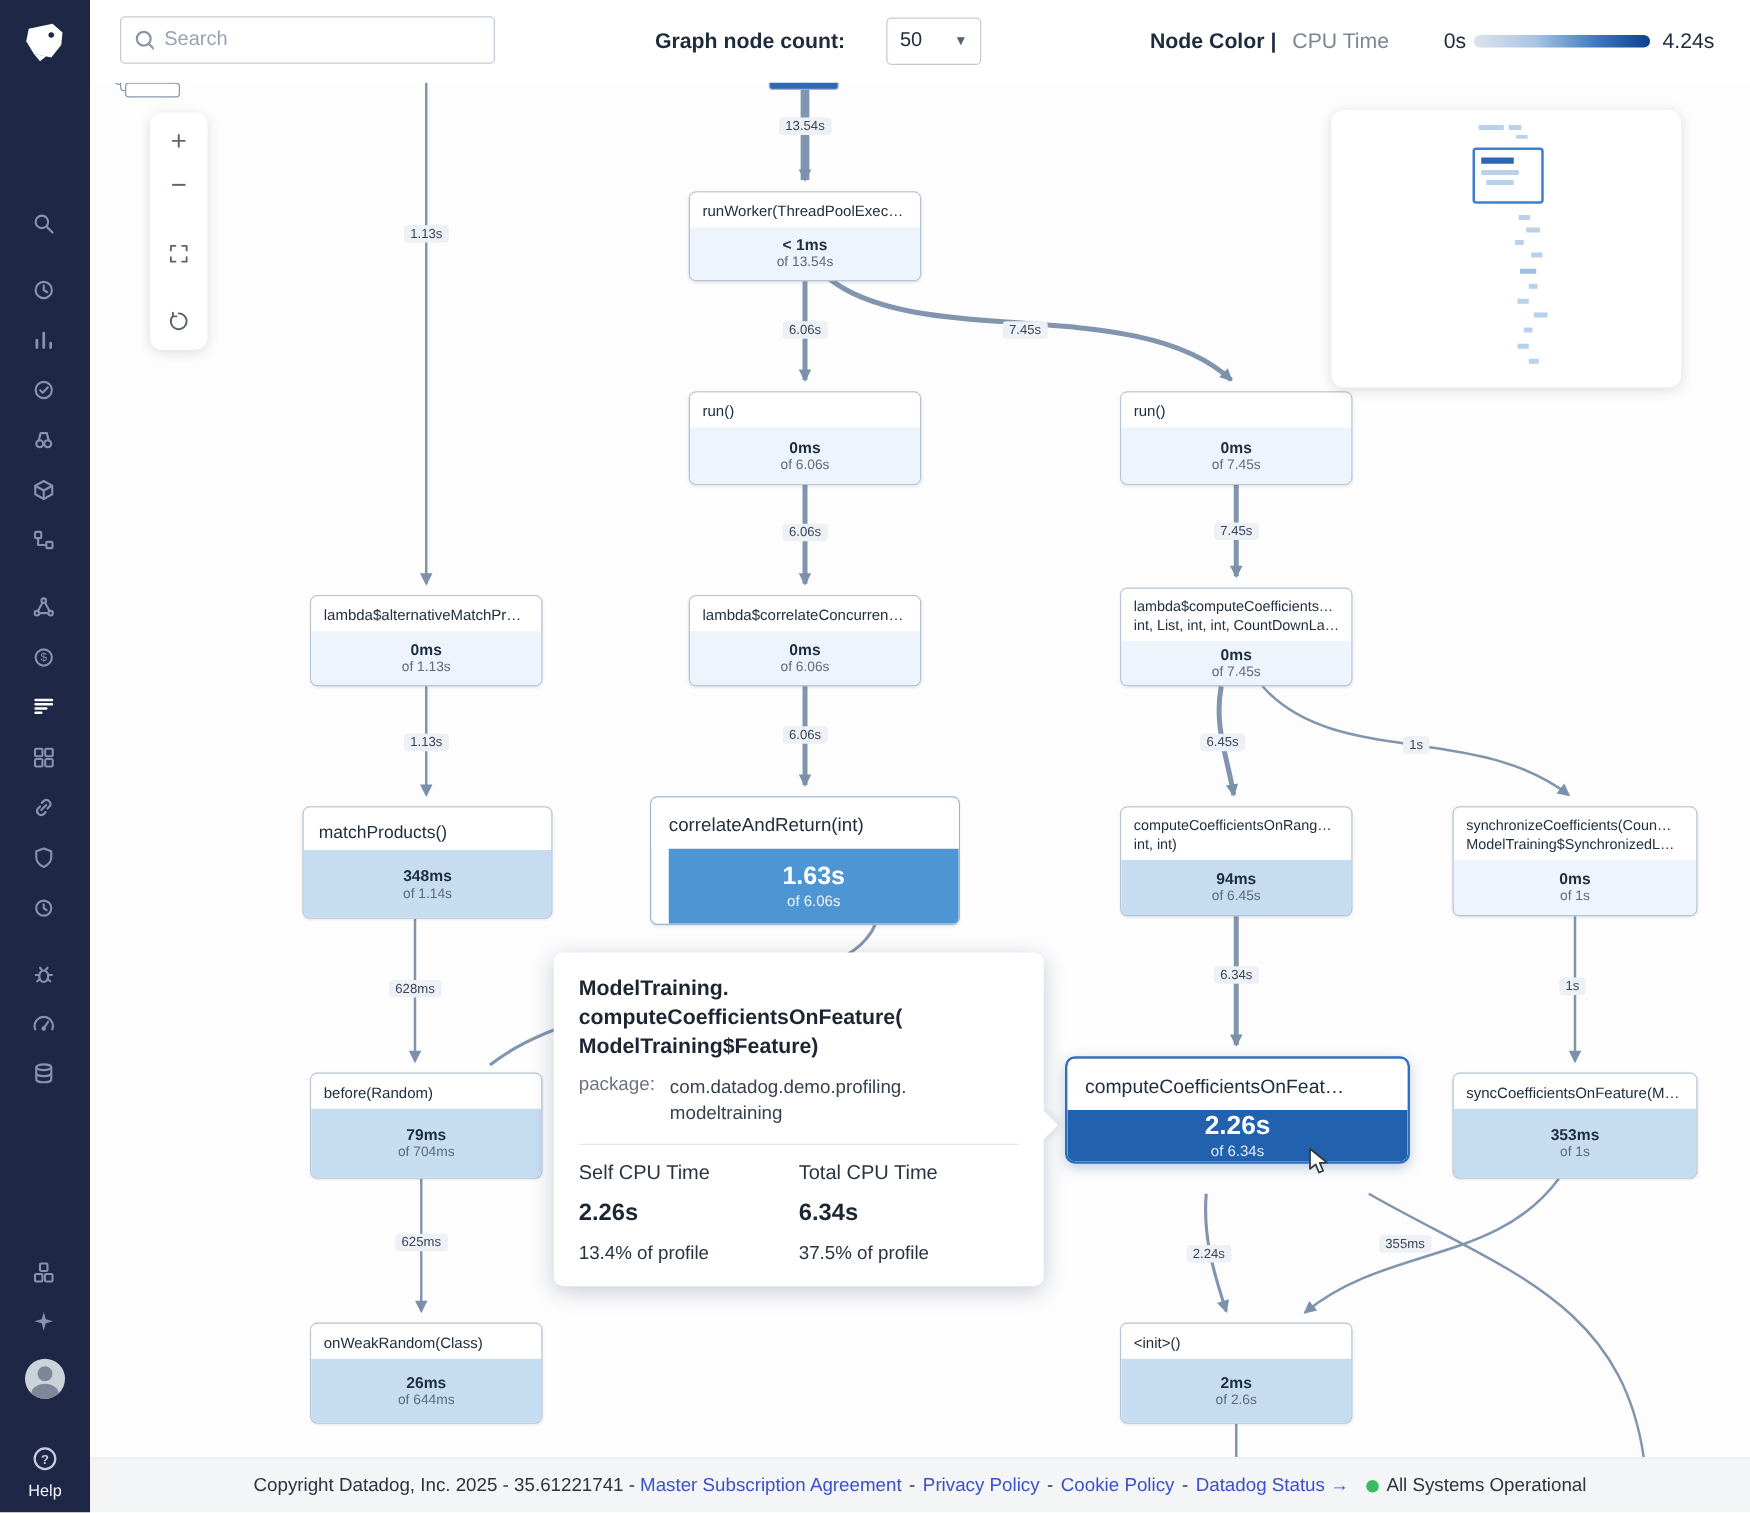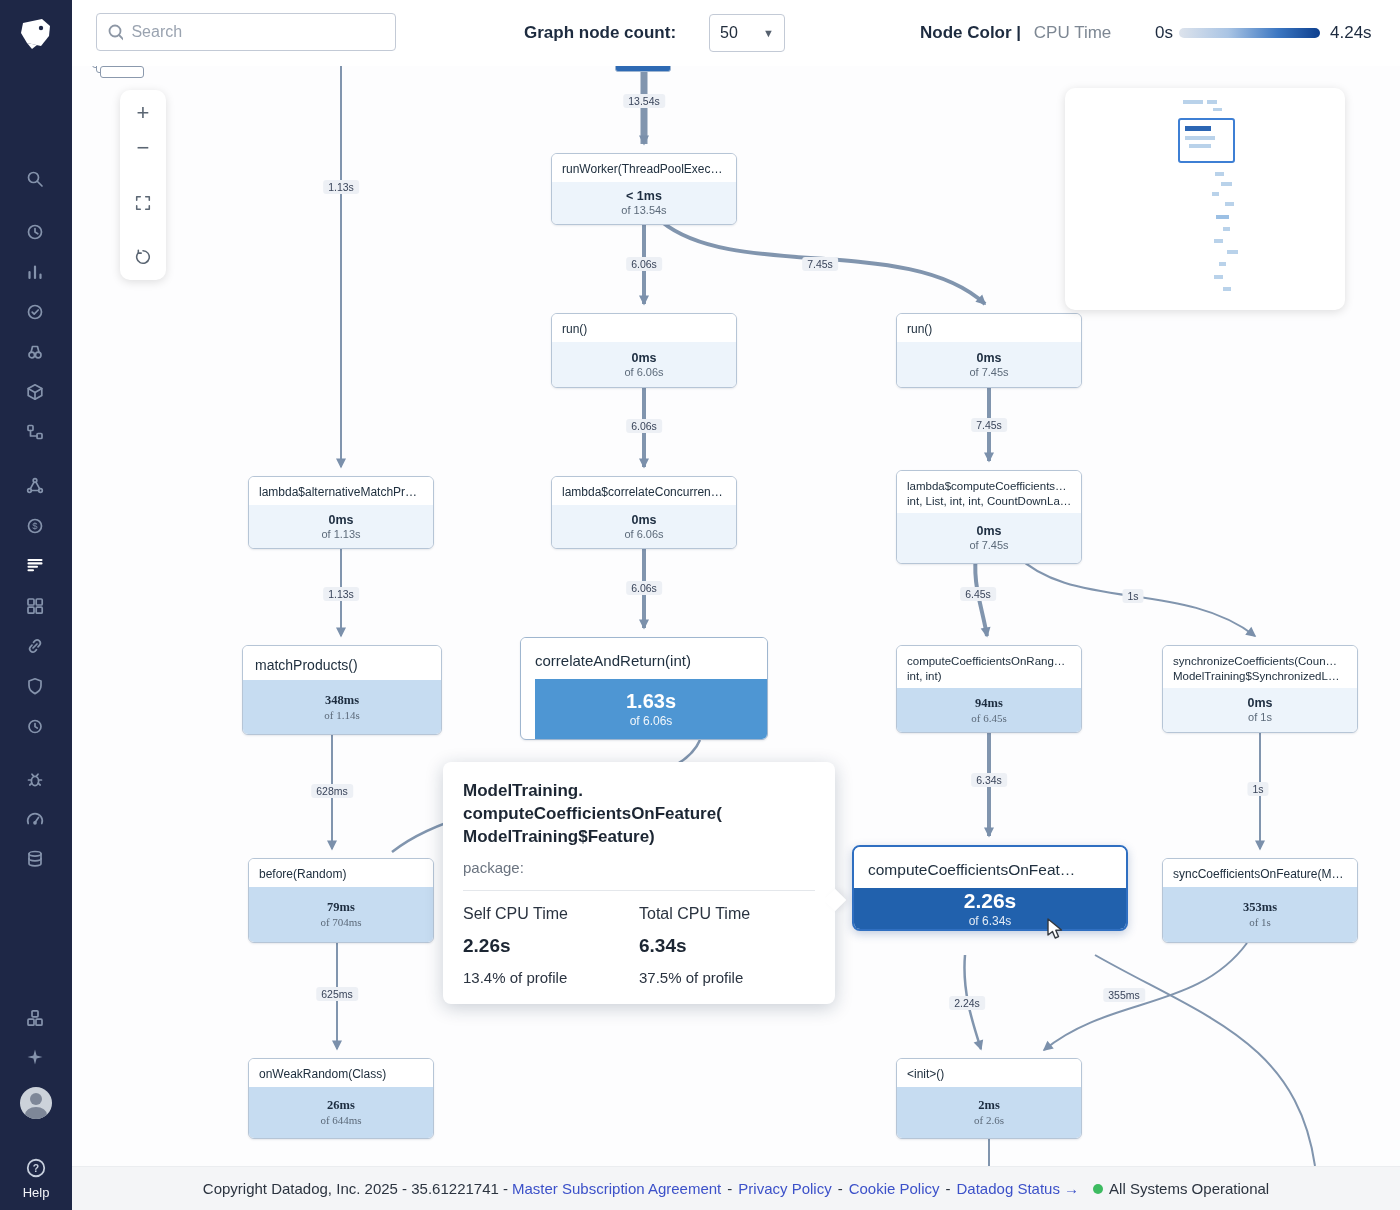--- a/index.html
+++ b/index.html
@@ -403,7 +403,7 @@
         </div>
     </div>
 
-    <div class="gnode" style="left:824px;top:404px;width:186px;height:94px">
+    <div class="gnode" style="left:824px;top:404px;width:186px;height:79px">
       <div class="nt" style="font-size:11.5px"><span>lambda$computeCoefficients…</span><span class="t2">int, List, int, int, CountDownLa…</span></div>
       <div class="nv">
           <span class="v">0ms</span>

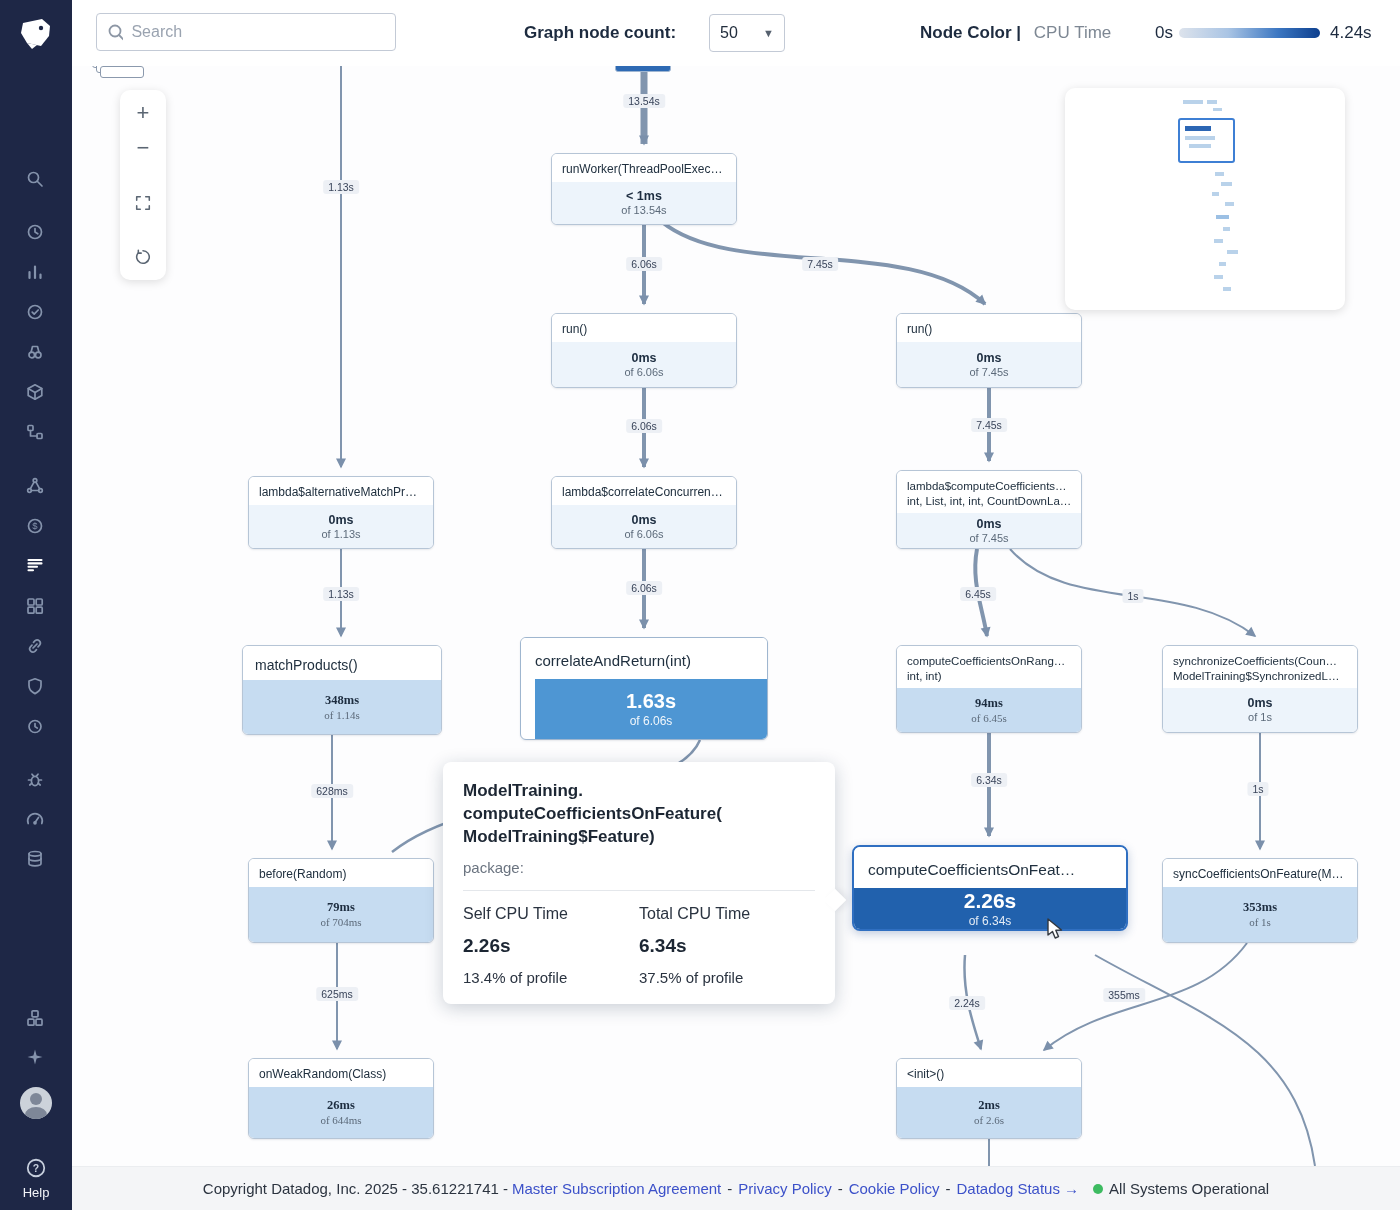--- a/index.html
+++ b/index.html
@@ -72,7 +72,7 @@
     justify-content:center; gap:1px; background:#edf4fb; }
   .gnode .nv .v { font-weight:bold; font-size:12.5px; color:#1d2d40; }
   .gnode .nv .s { font-size:11px; color:#5c6a7a; }
-  .gnode.bar .nv { background:#c6dcf1;font-family:Liberation Serif, serif; }
+  .gnode.bar .nv { background:#c6dcf1; }
   .gnode.lg .nt { font-size:14px; padding:10px 12px 6px; }
   .gnode.big { border-color:#9fb6cf; }
   .gnode.big .nt { font-size:15px; padding:13px 14px 8px; }

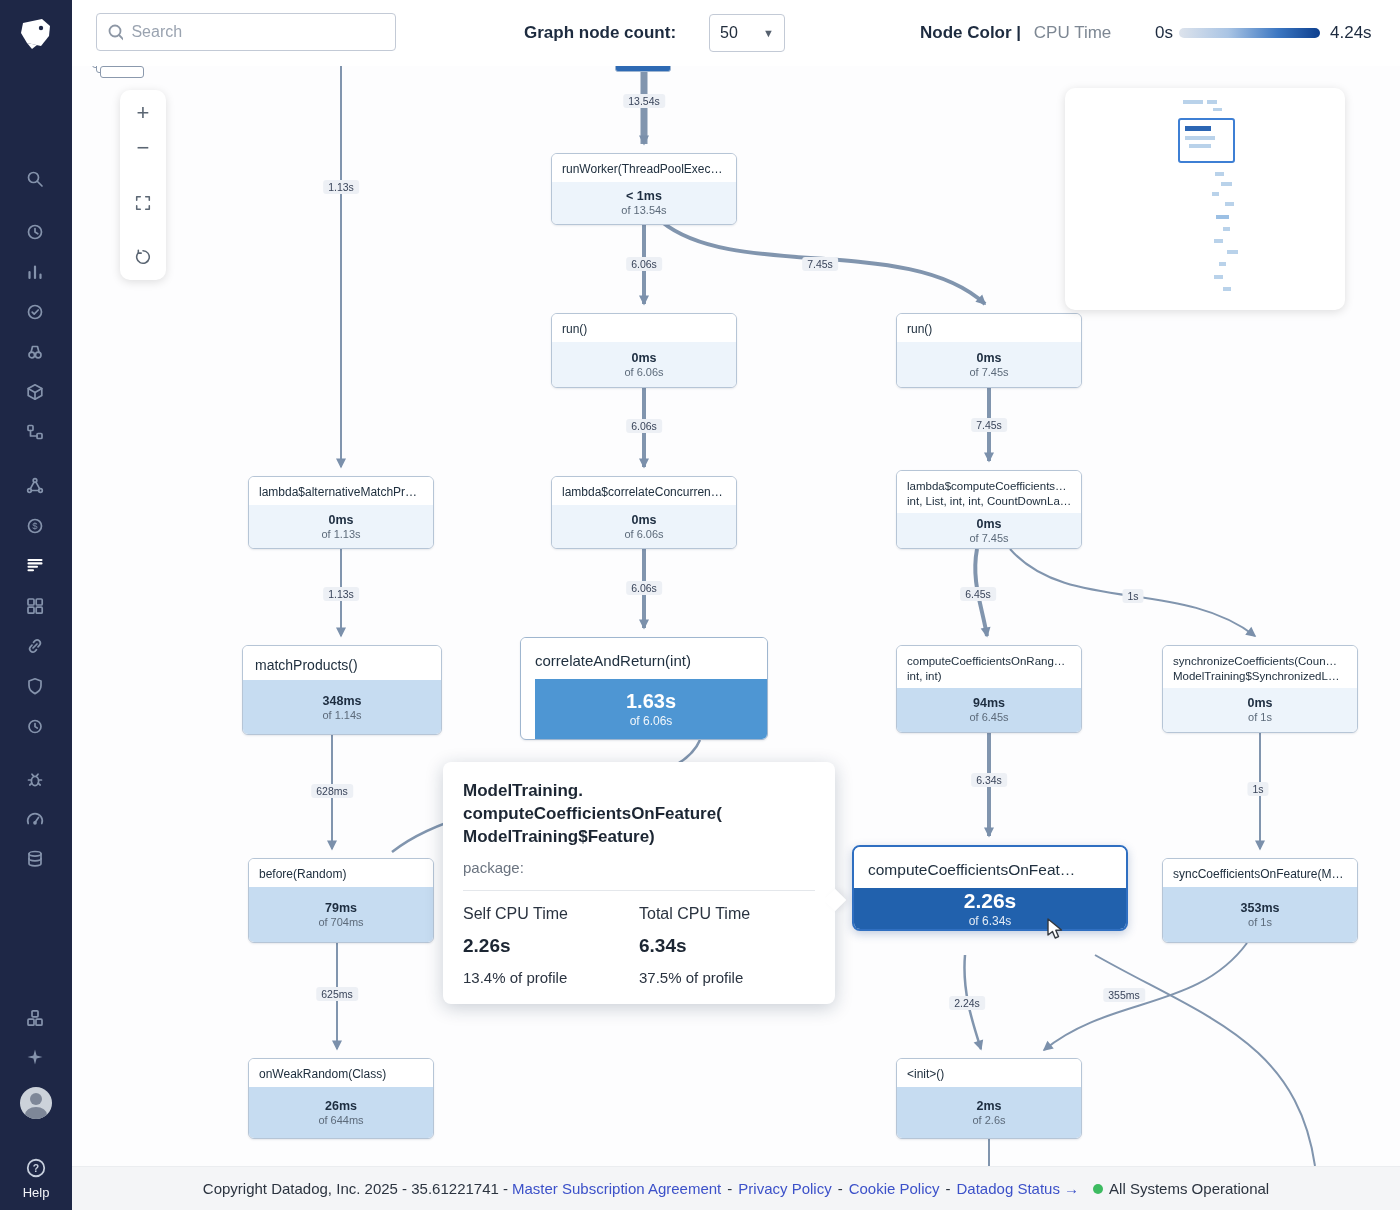--- a/index.html
+++ b/index.html
@@ -535,6 +535,10 @@
       </div>
       <div class="tt-pkg">
         <span class="k">package:</span>
+        <span class="vv">
+          <span>com.datadog.demo.profiling.</span><br>
+          <span>modeltraining</span>
+        </span>
       </div>
       <div class="tt-div"></div>
       <div class="tt-grid">

